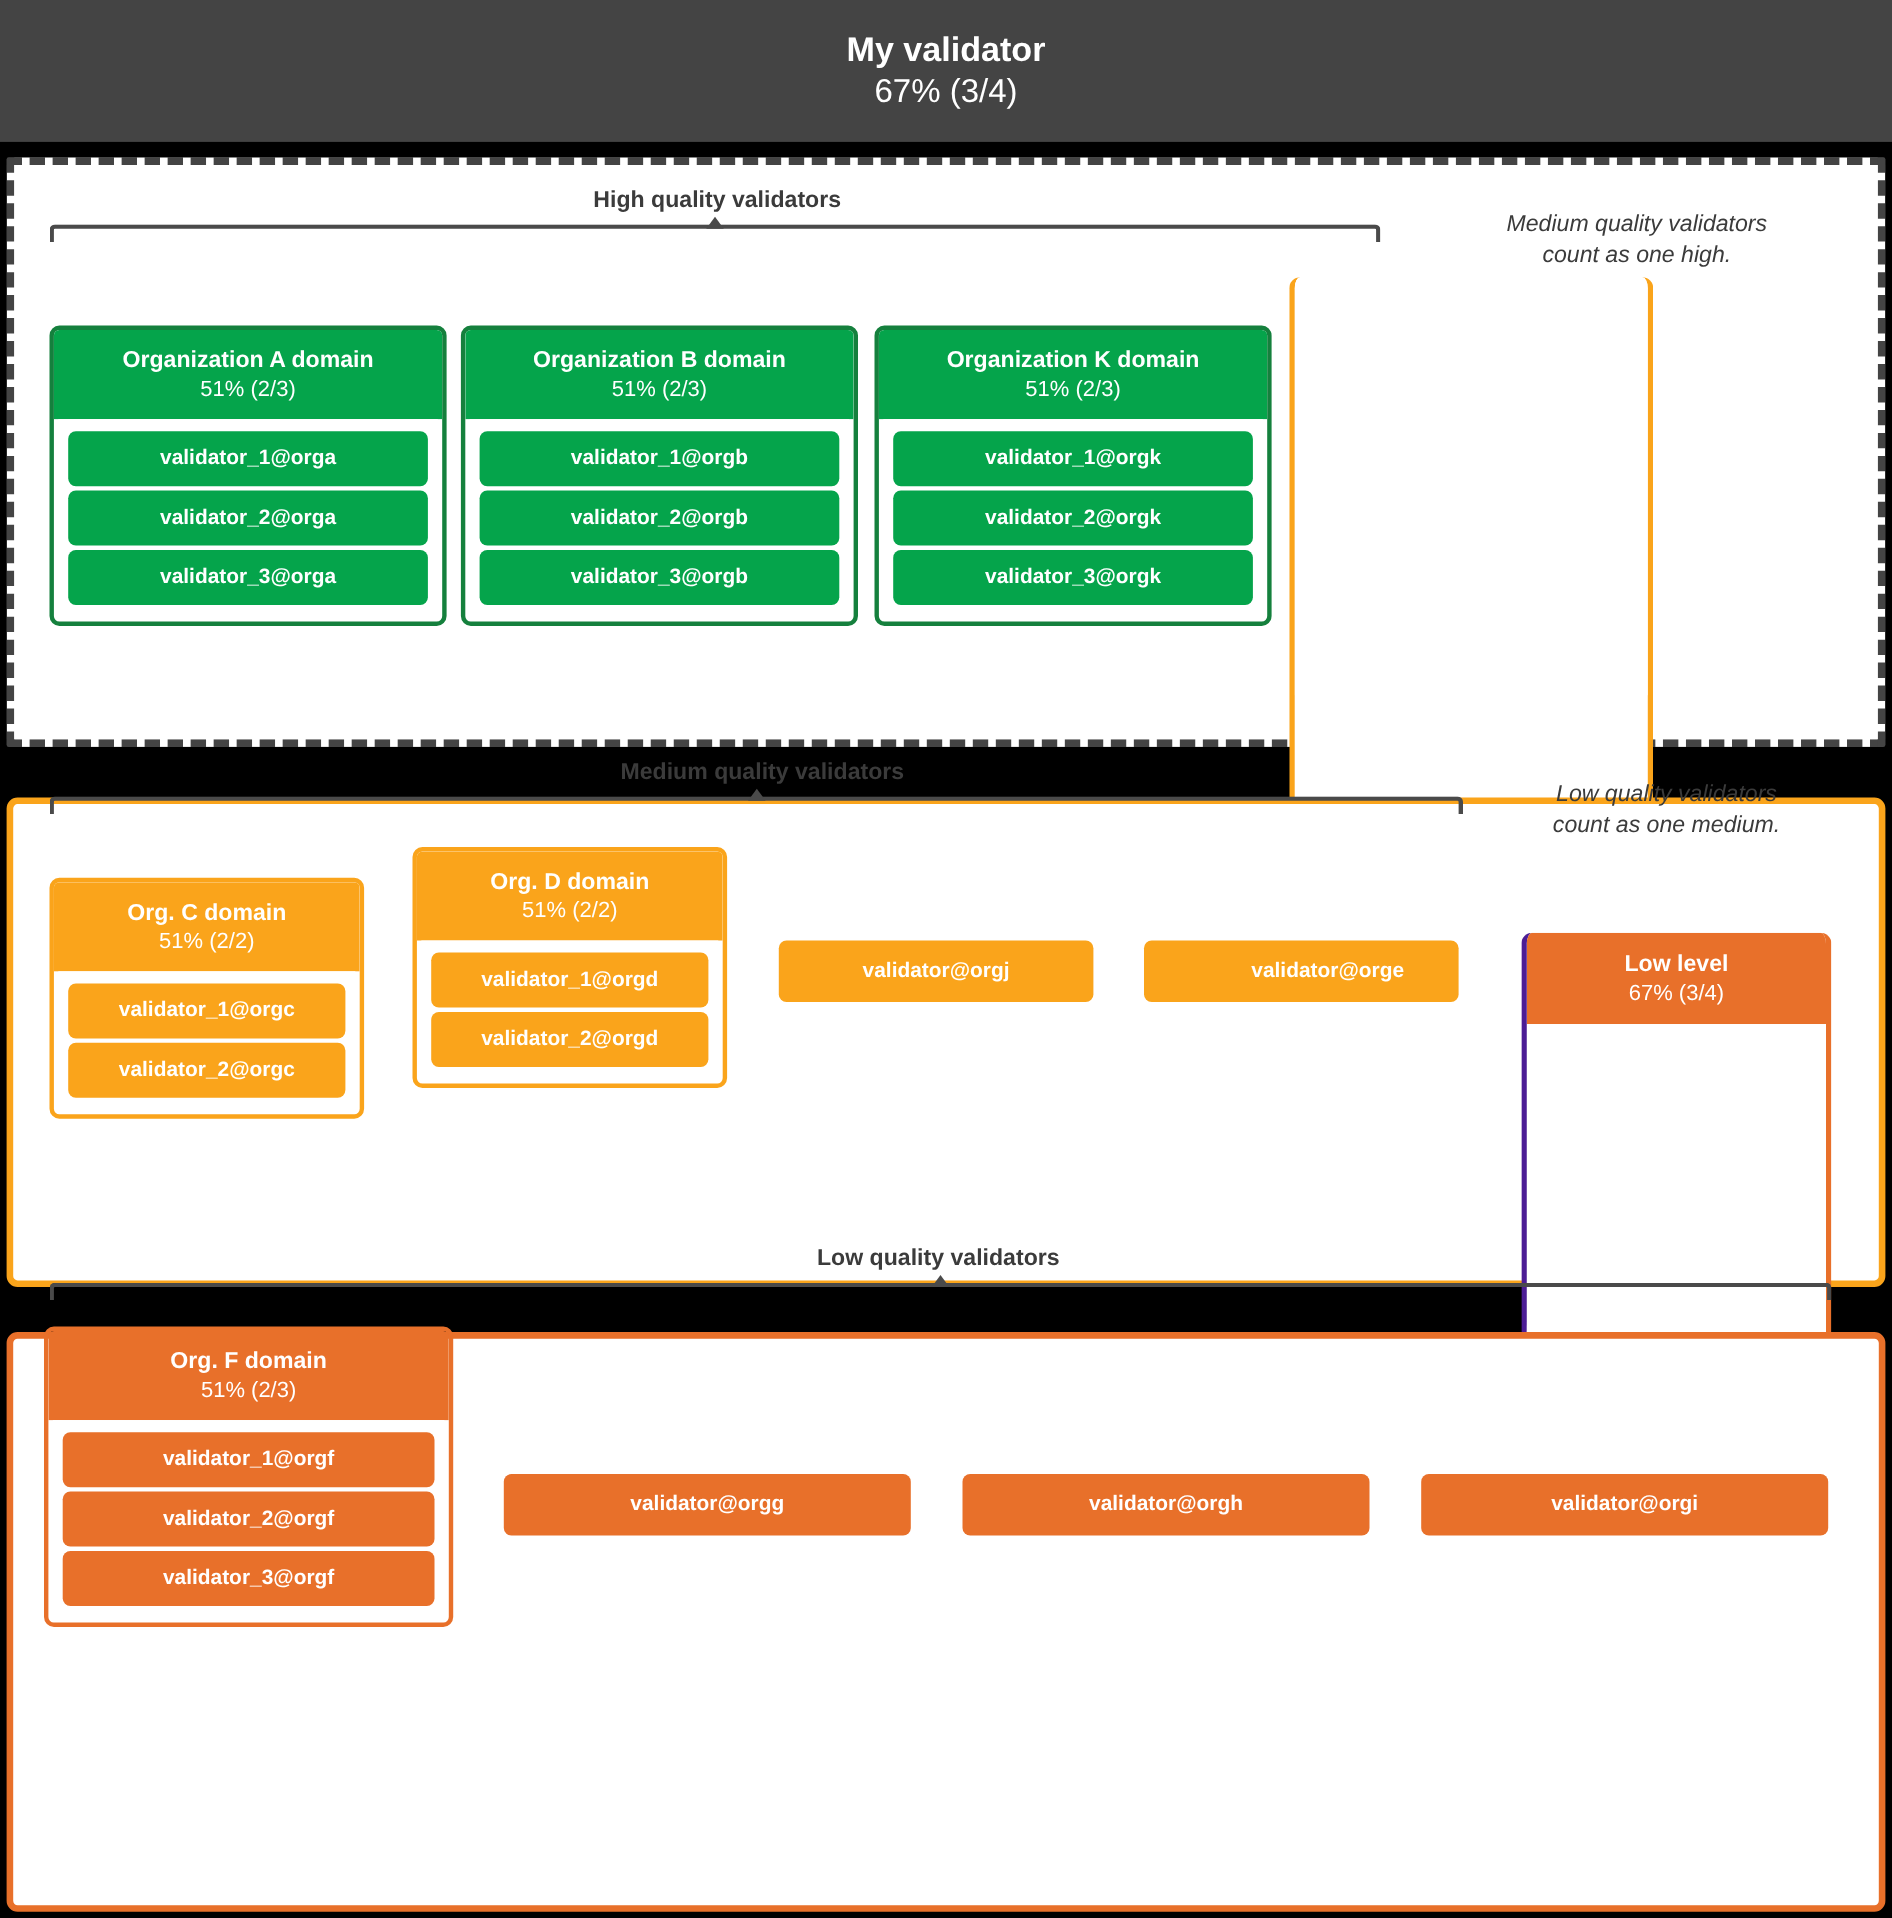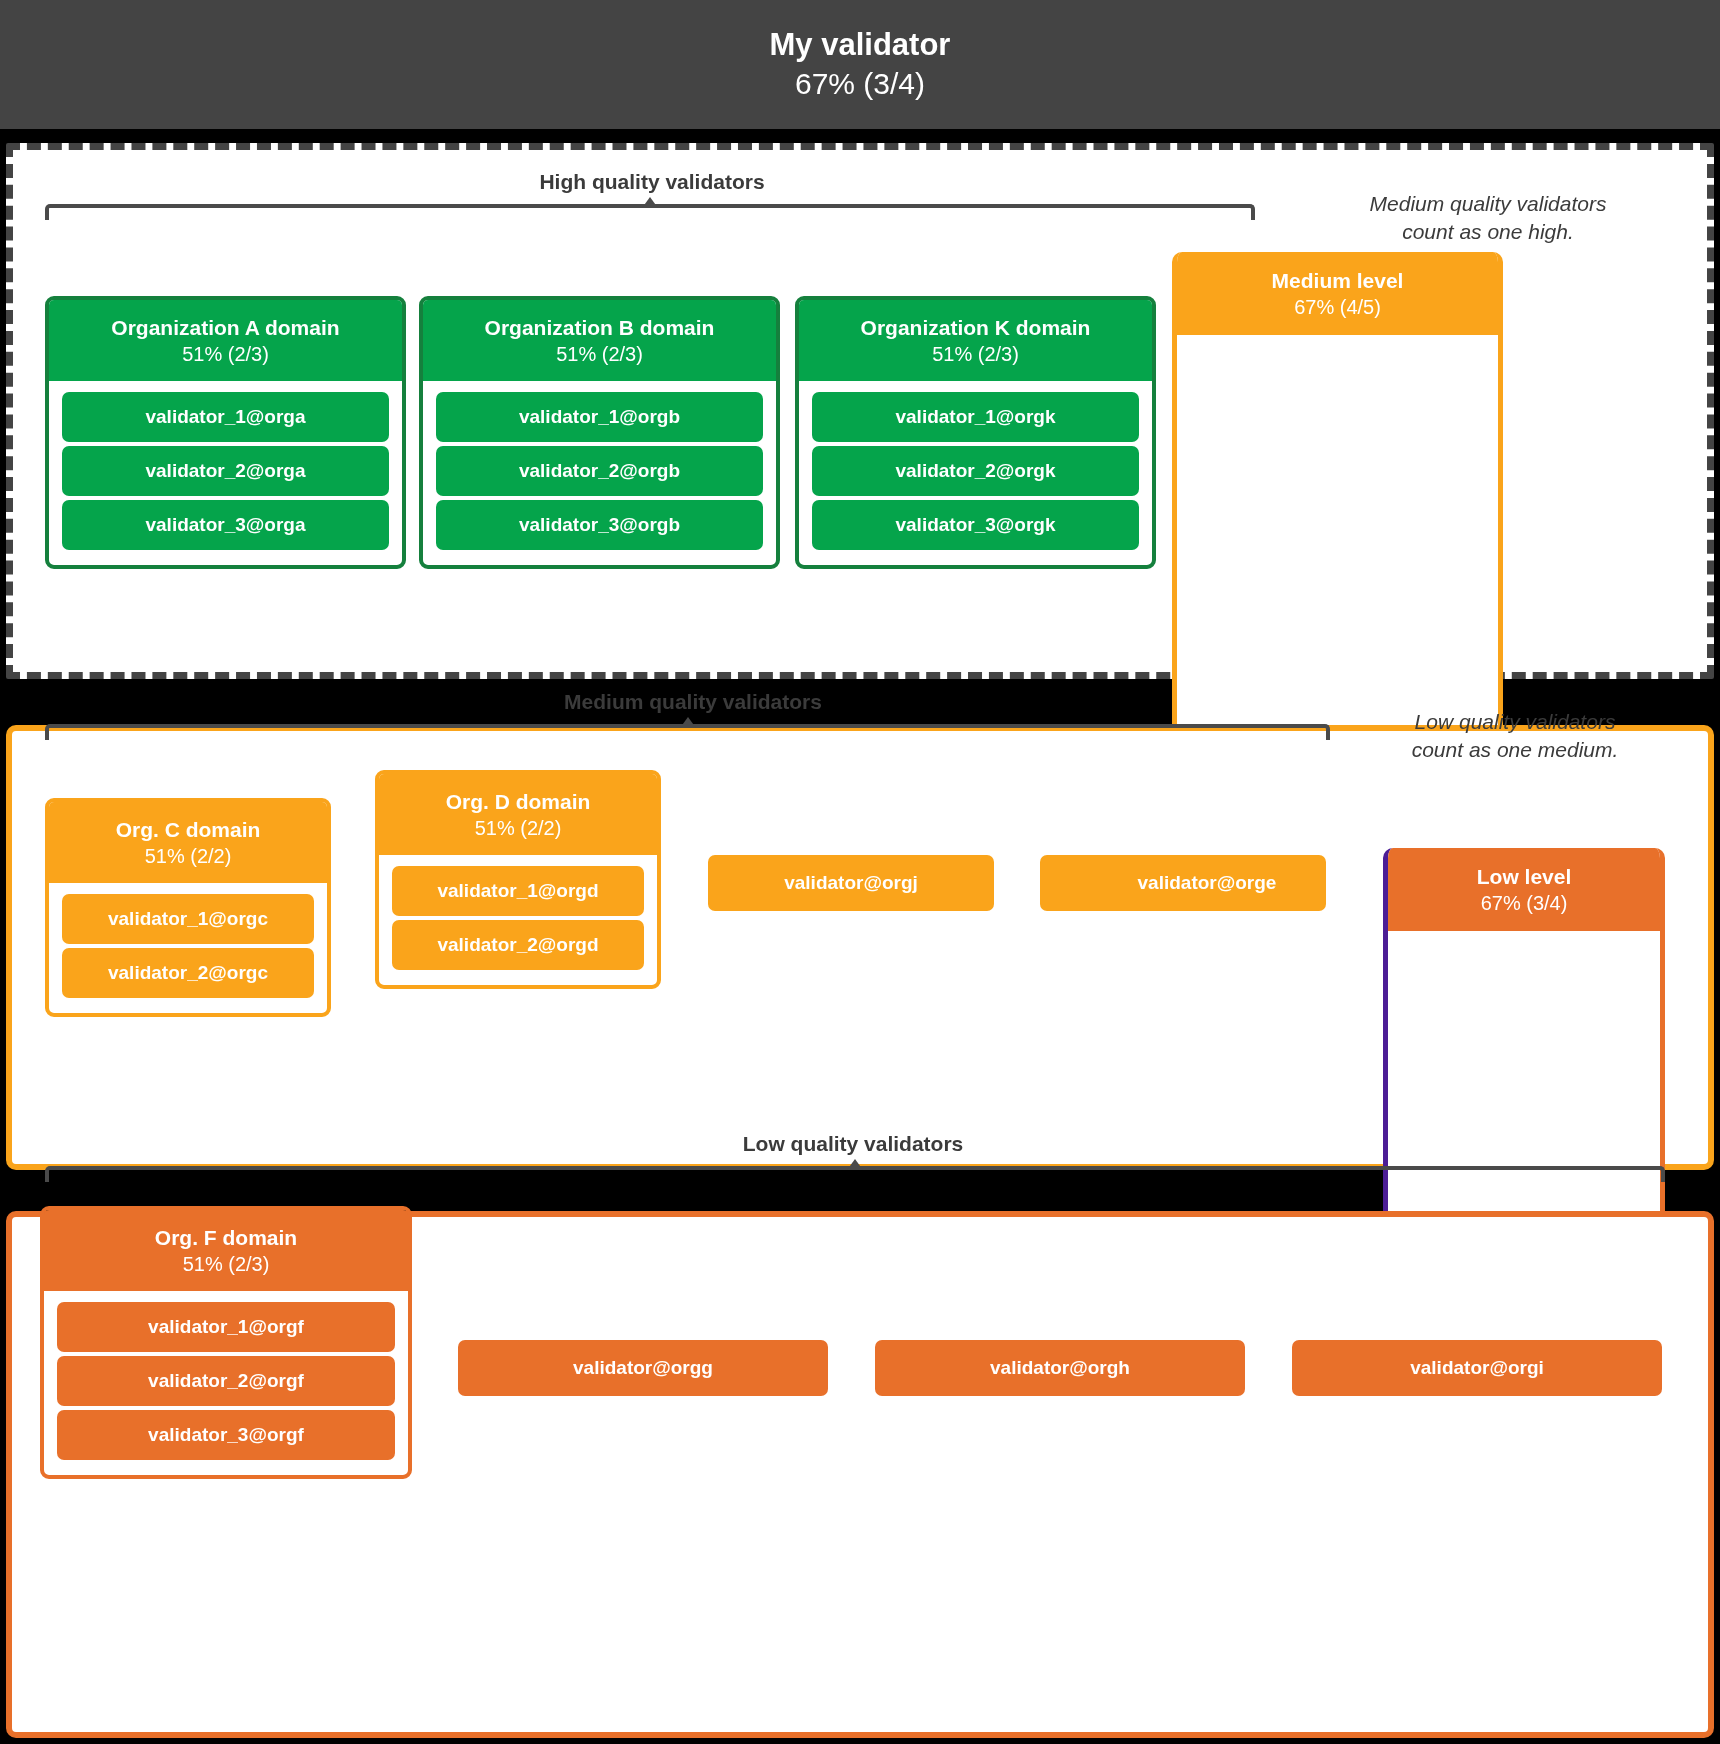--- a/index.html
+++ b/index.html
@@ -166,10 +166,6 @@
 </div>
 
 <div class="level sbd-orange" style="left:1172px; top:252px; width:331px; height:480px;">
-  <div class="level-head orange" style="margin:-0px -0px 0 -0px;">
-    <div class="t">Medium level</div>
-    <div class="p">67% (4/5)</div>
-  </div>
   <div class="level-body" style="height:380px;"></div>
 </div>
 

